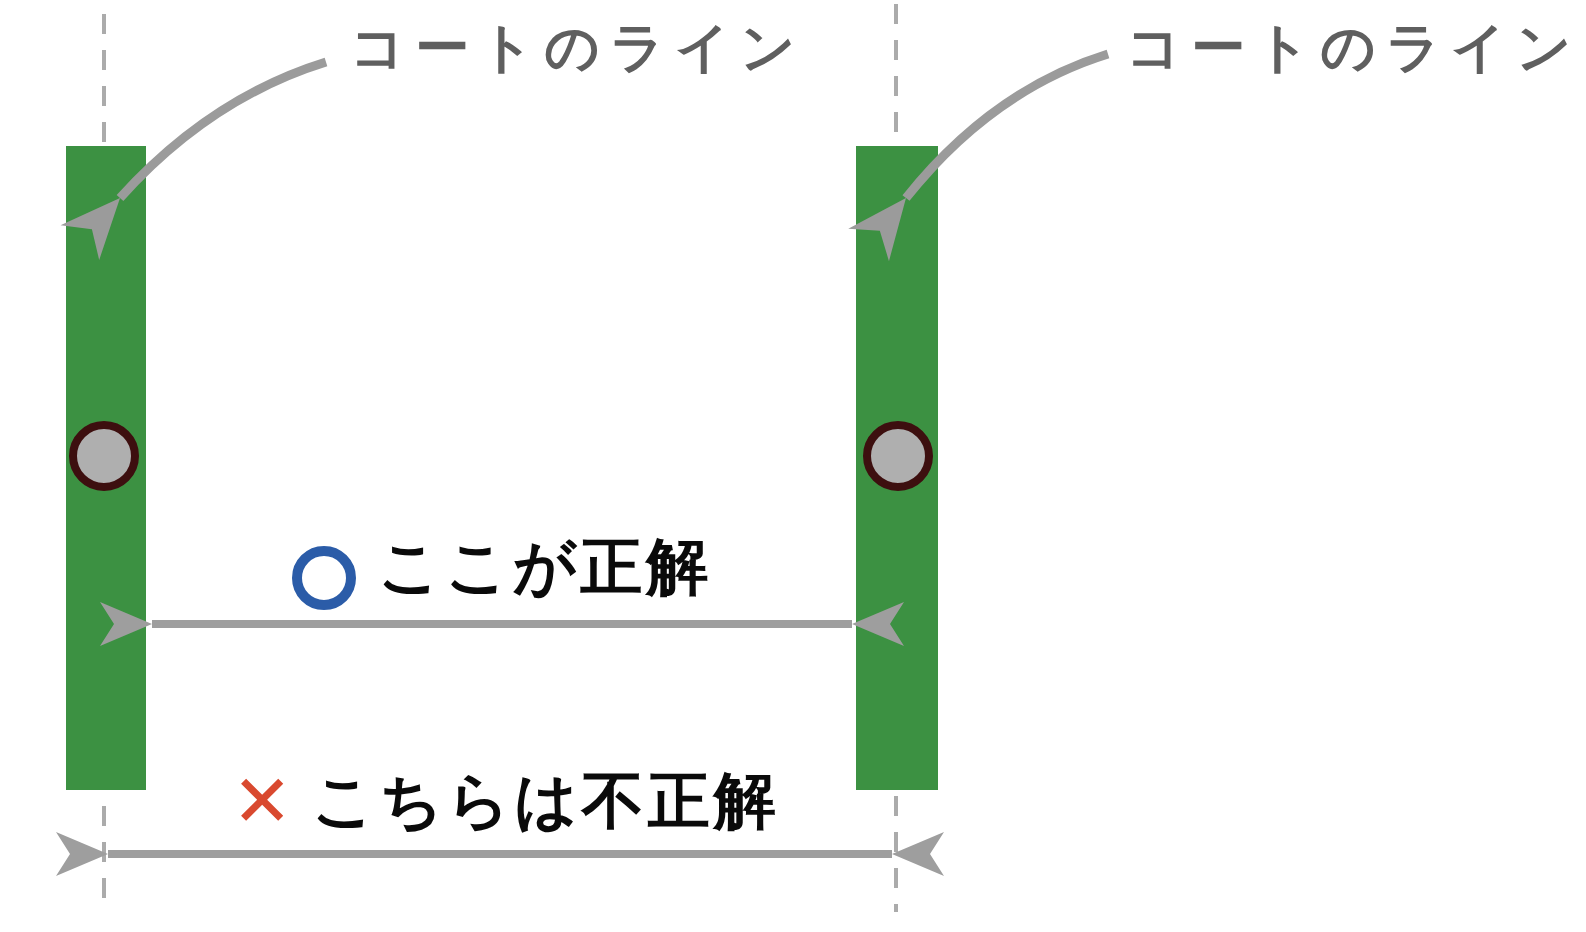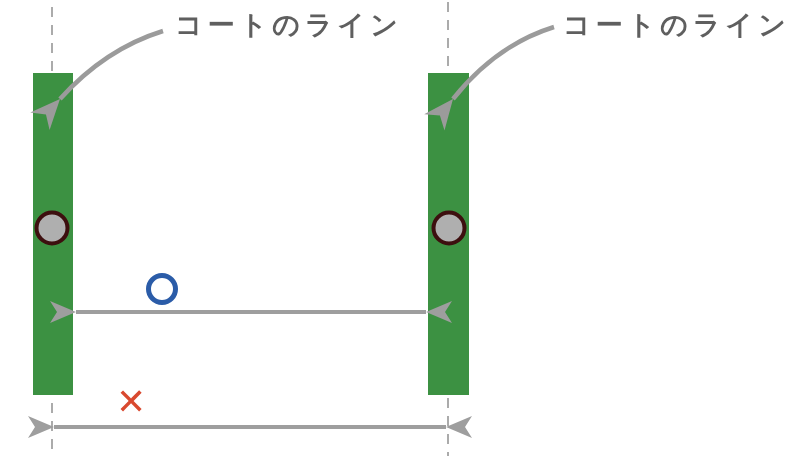--- a/index.html
+++ b/index.html
@@ -139,6 +139,7 @@
 
   <div class="correct-circle"></div>
 
+  <div class="txt correct-label">ここが正解</div>
 
   <div class="txt incorrect-mark">✕</div>
 

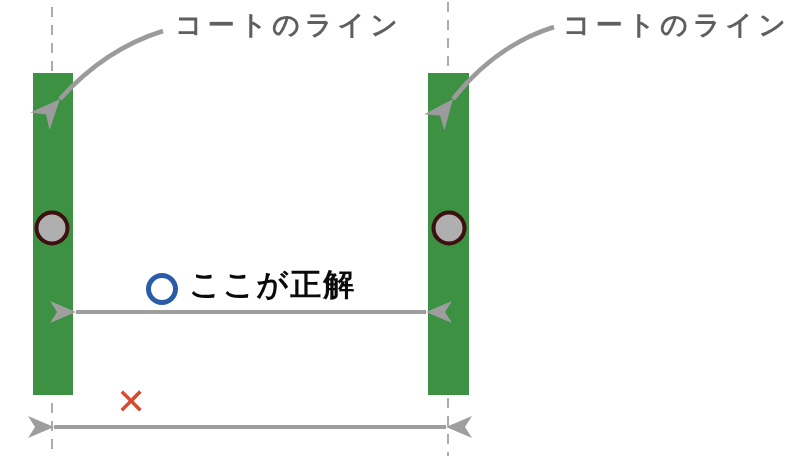--- a/index.html
+++ b/index.html
@@ -143,6 +143,7 @@
 
   <div class="txt incorrect-mark">✕</div>
 
+  <div class="txt incorrect-label">こちらは不正解</div>
 </div>
 
 </body></html>

